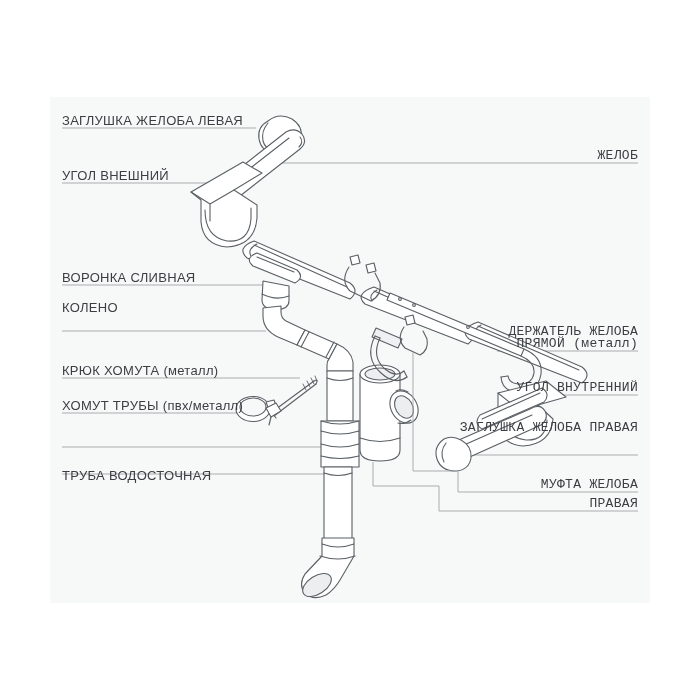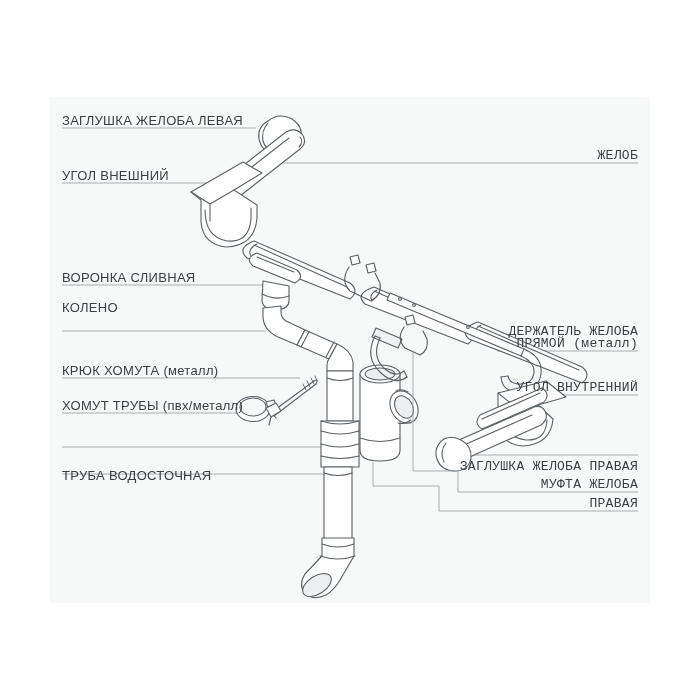--- a/index.html
+++ b/index.html
@@ -197,7 +197,7 @@
   <span class="l2">ПРЯМОЙ (металл)</span>
 </div>
 <div class="lbl right" style="top:382px">УГОЛ ВНУТРЕННИЙ</div>
-<div class="lbl right" style="top:461px">ЗАГЛУШКА ЖЕЛОБА ПРАВАЯ</div>
+<div class="lbl right" style="top:422px">ЗАГЛУШКА ЖЕЛОБА ПРАВАЯ</div>
 <div class="lbl right" style="top:479px">МУФТА ЖЕЛОБА</div>
 <div class="lbl right" style="top:498px">ПРАВАЯ</div>
 

